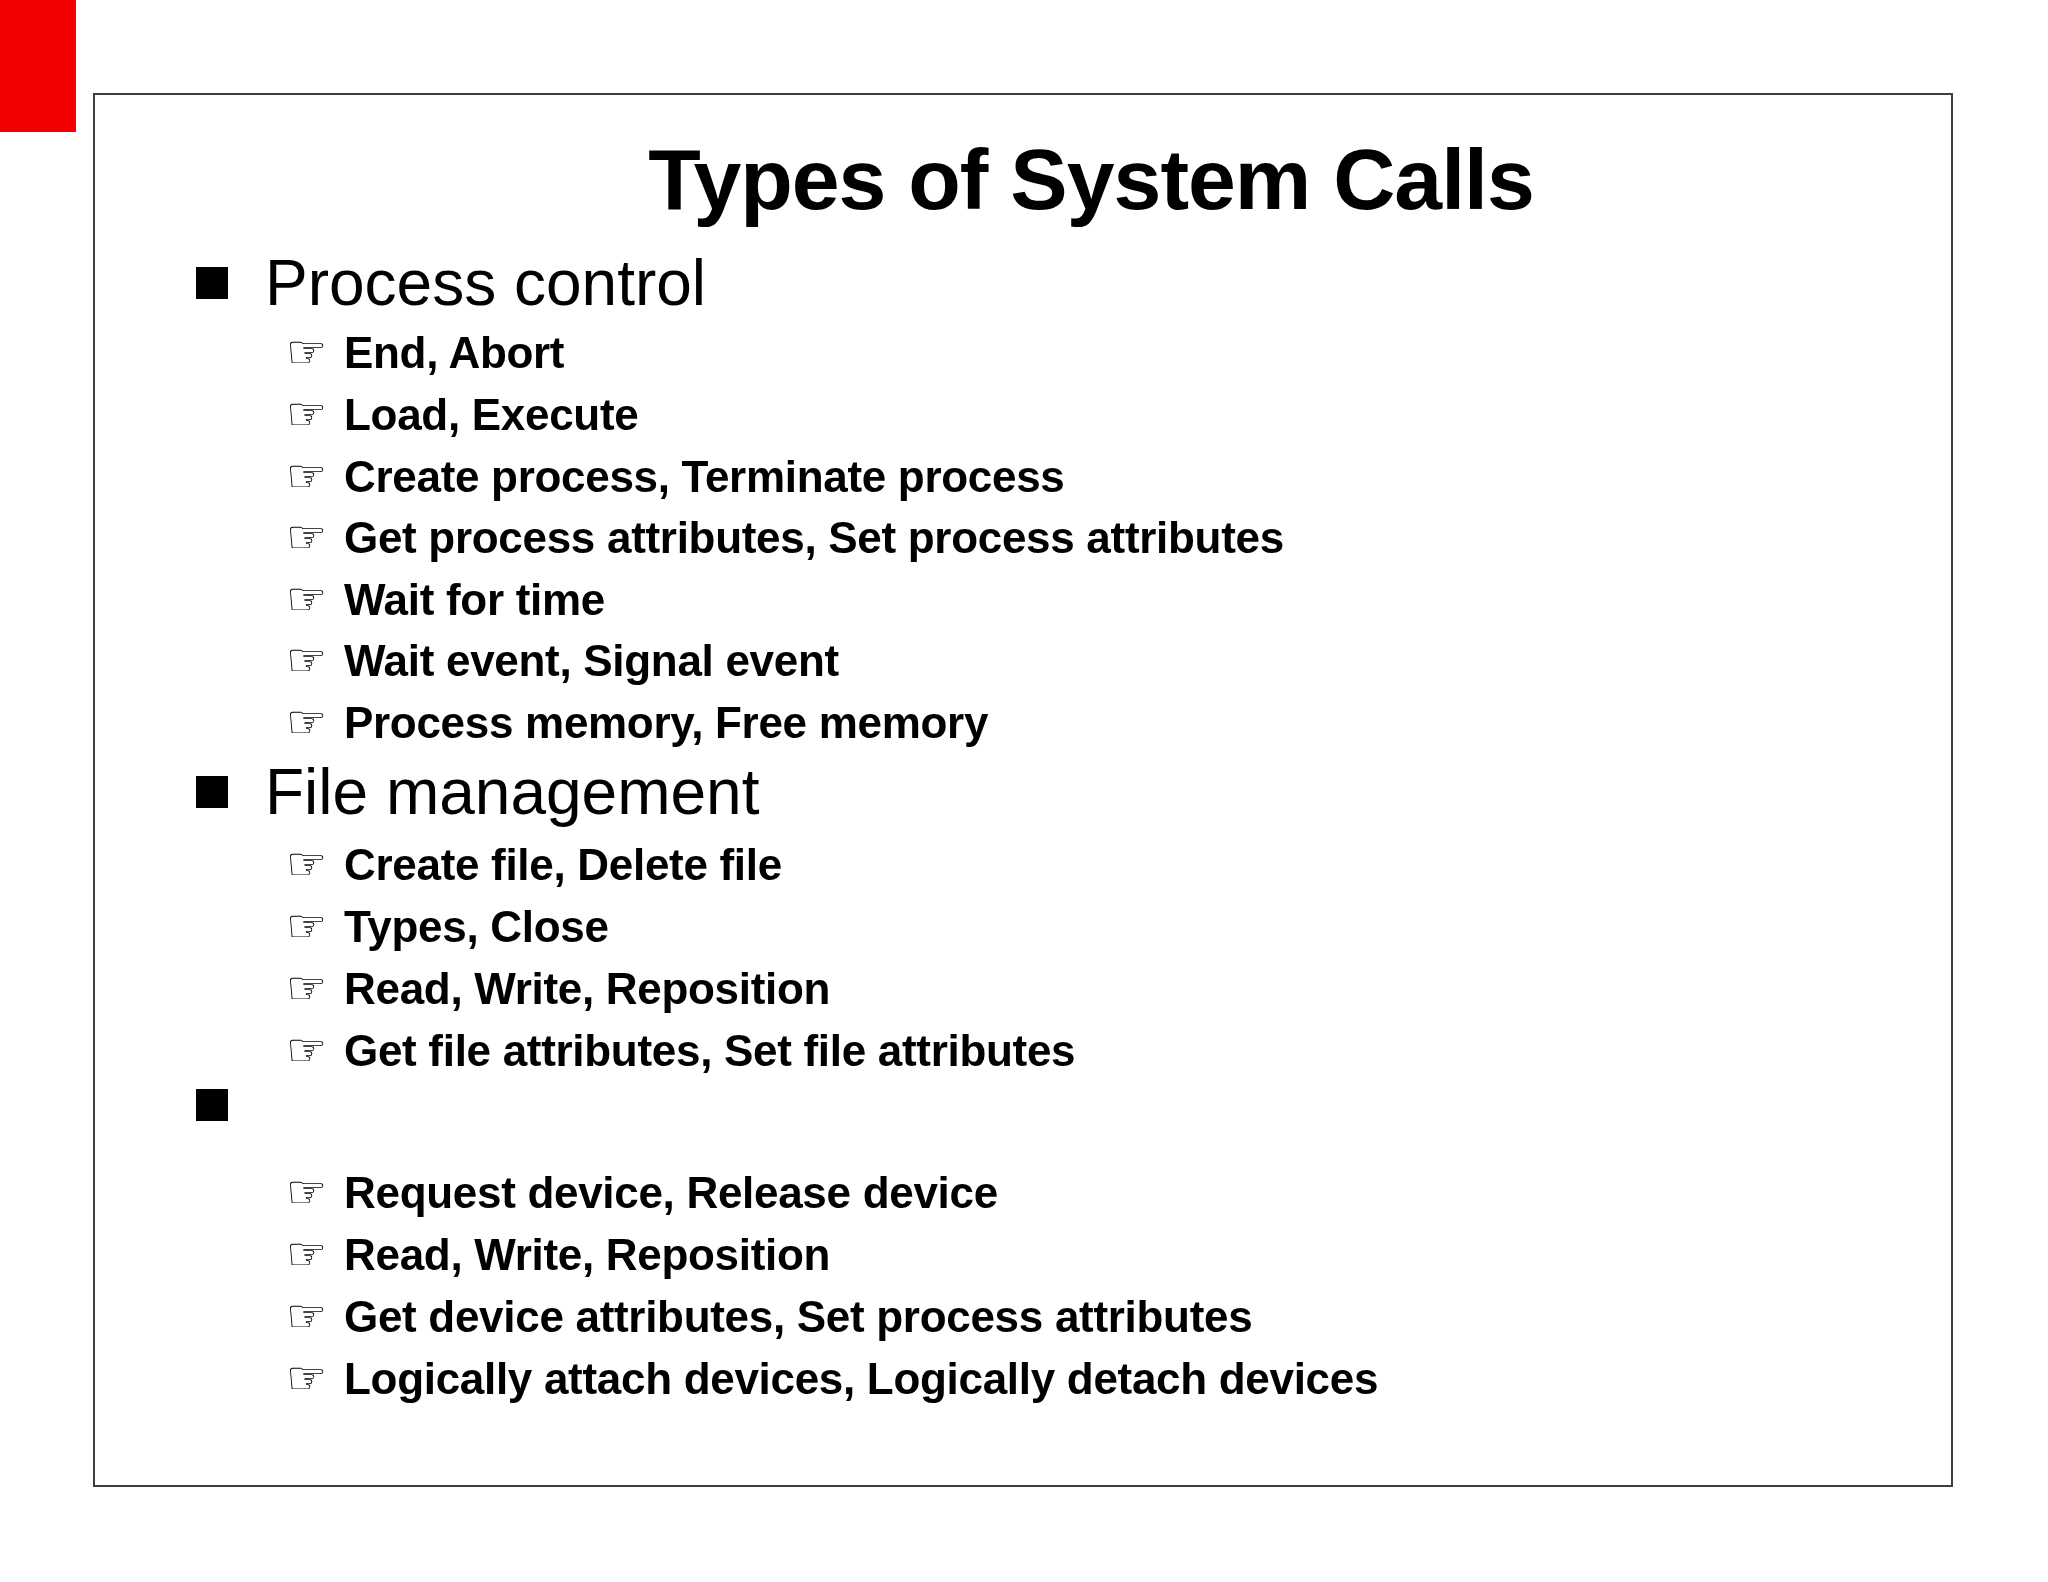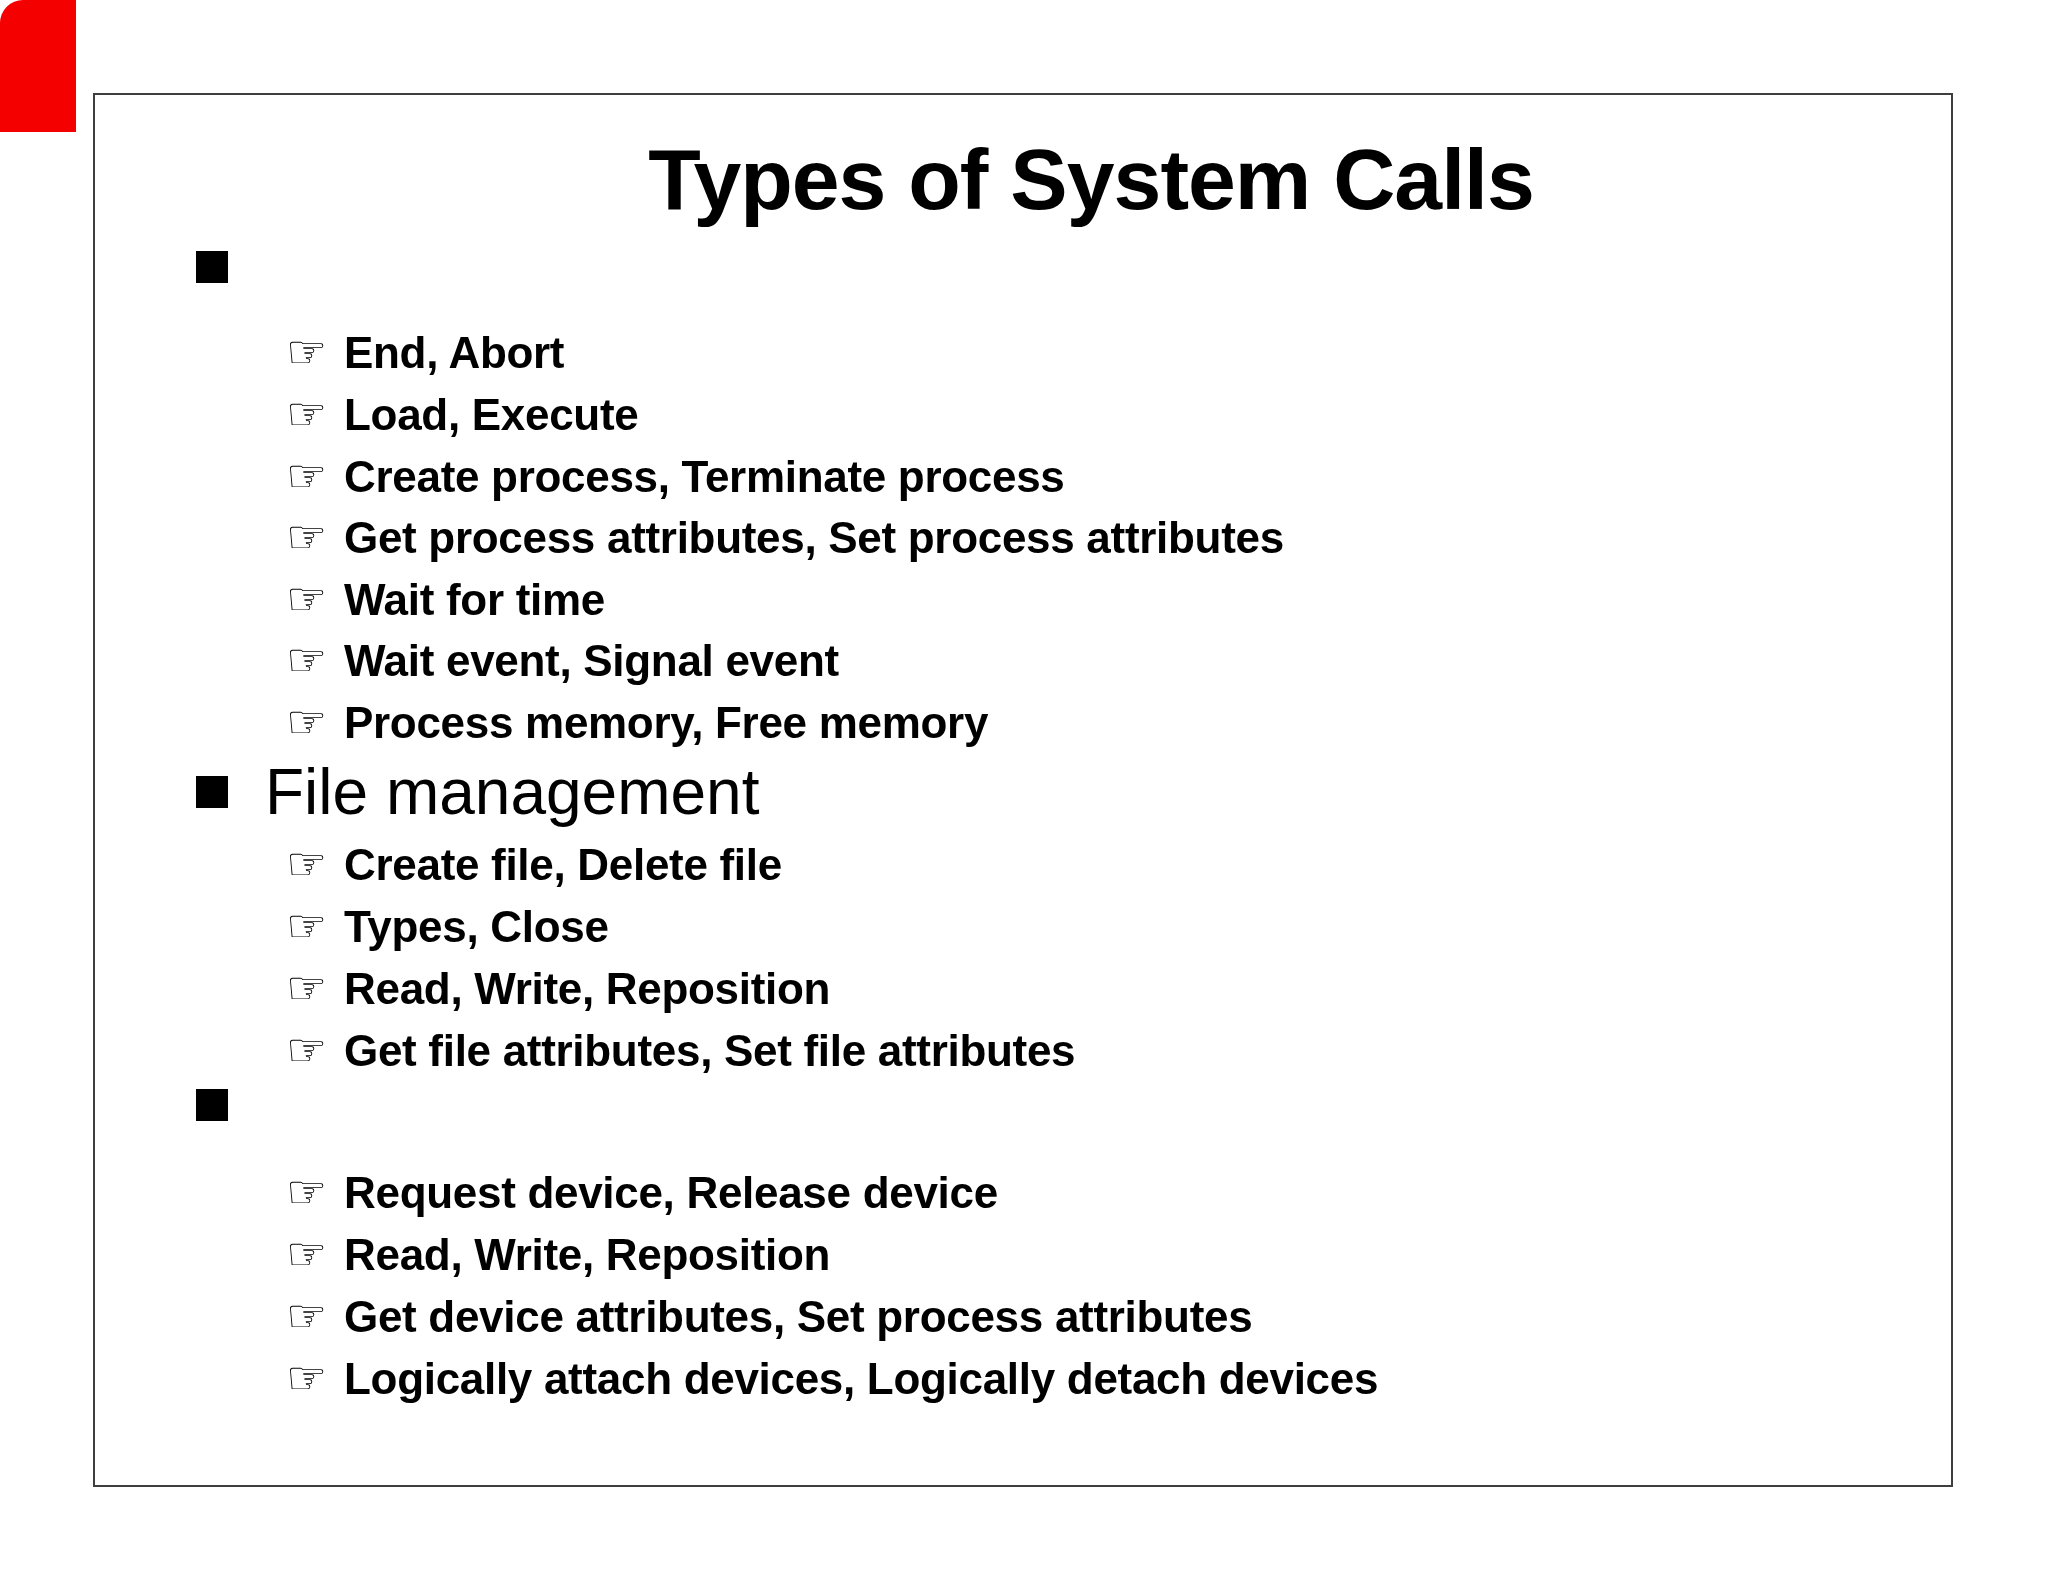--- a/index.html
+++ b/index.html
@@ -10,7 +10,6 @@
     overflow:hidden;
     font-family:"Liberation Sans","DejaVu Sans",sans-serif;
     color:#000000;
-    border-radius:23px;
   }
   .corner-flag{
     position:absolute;left:0;top:0;

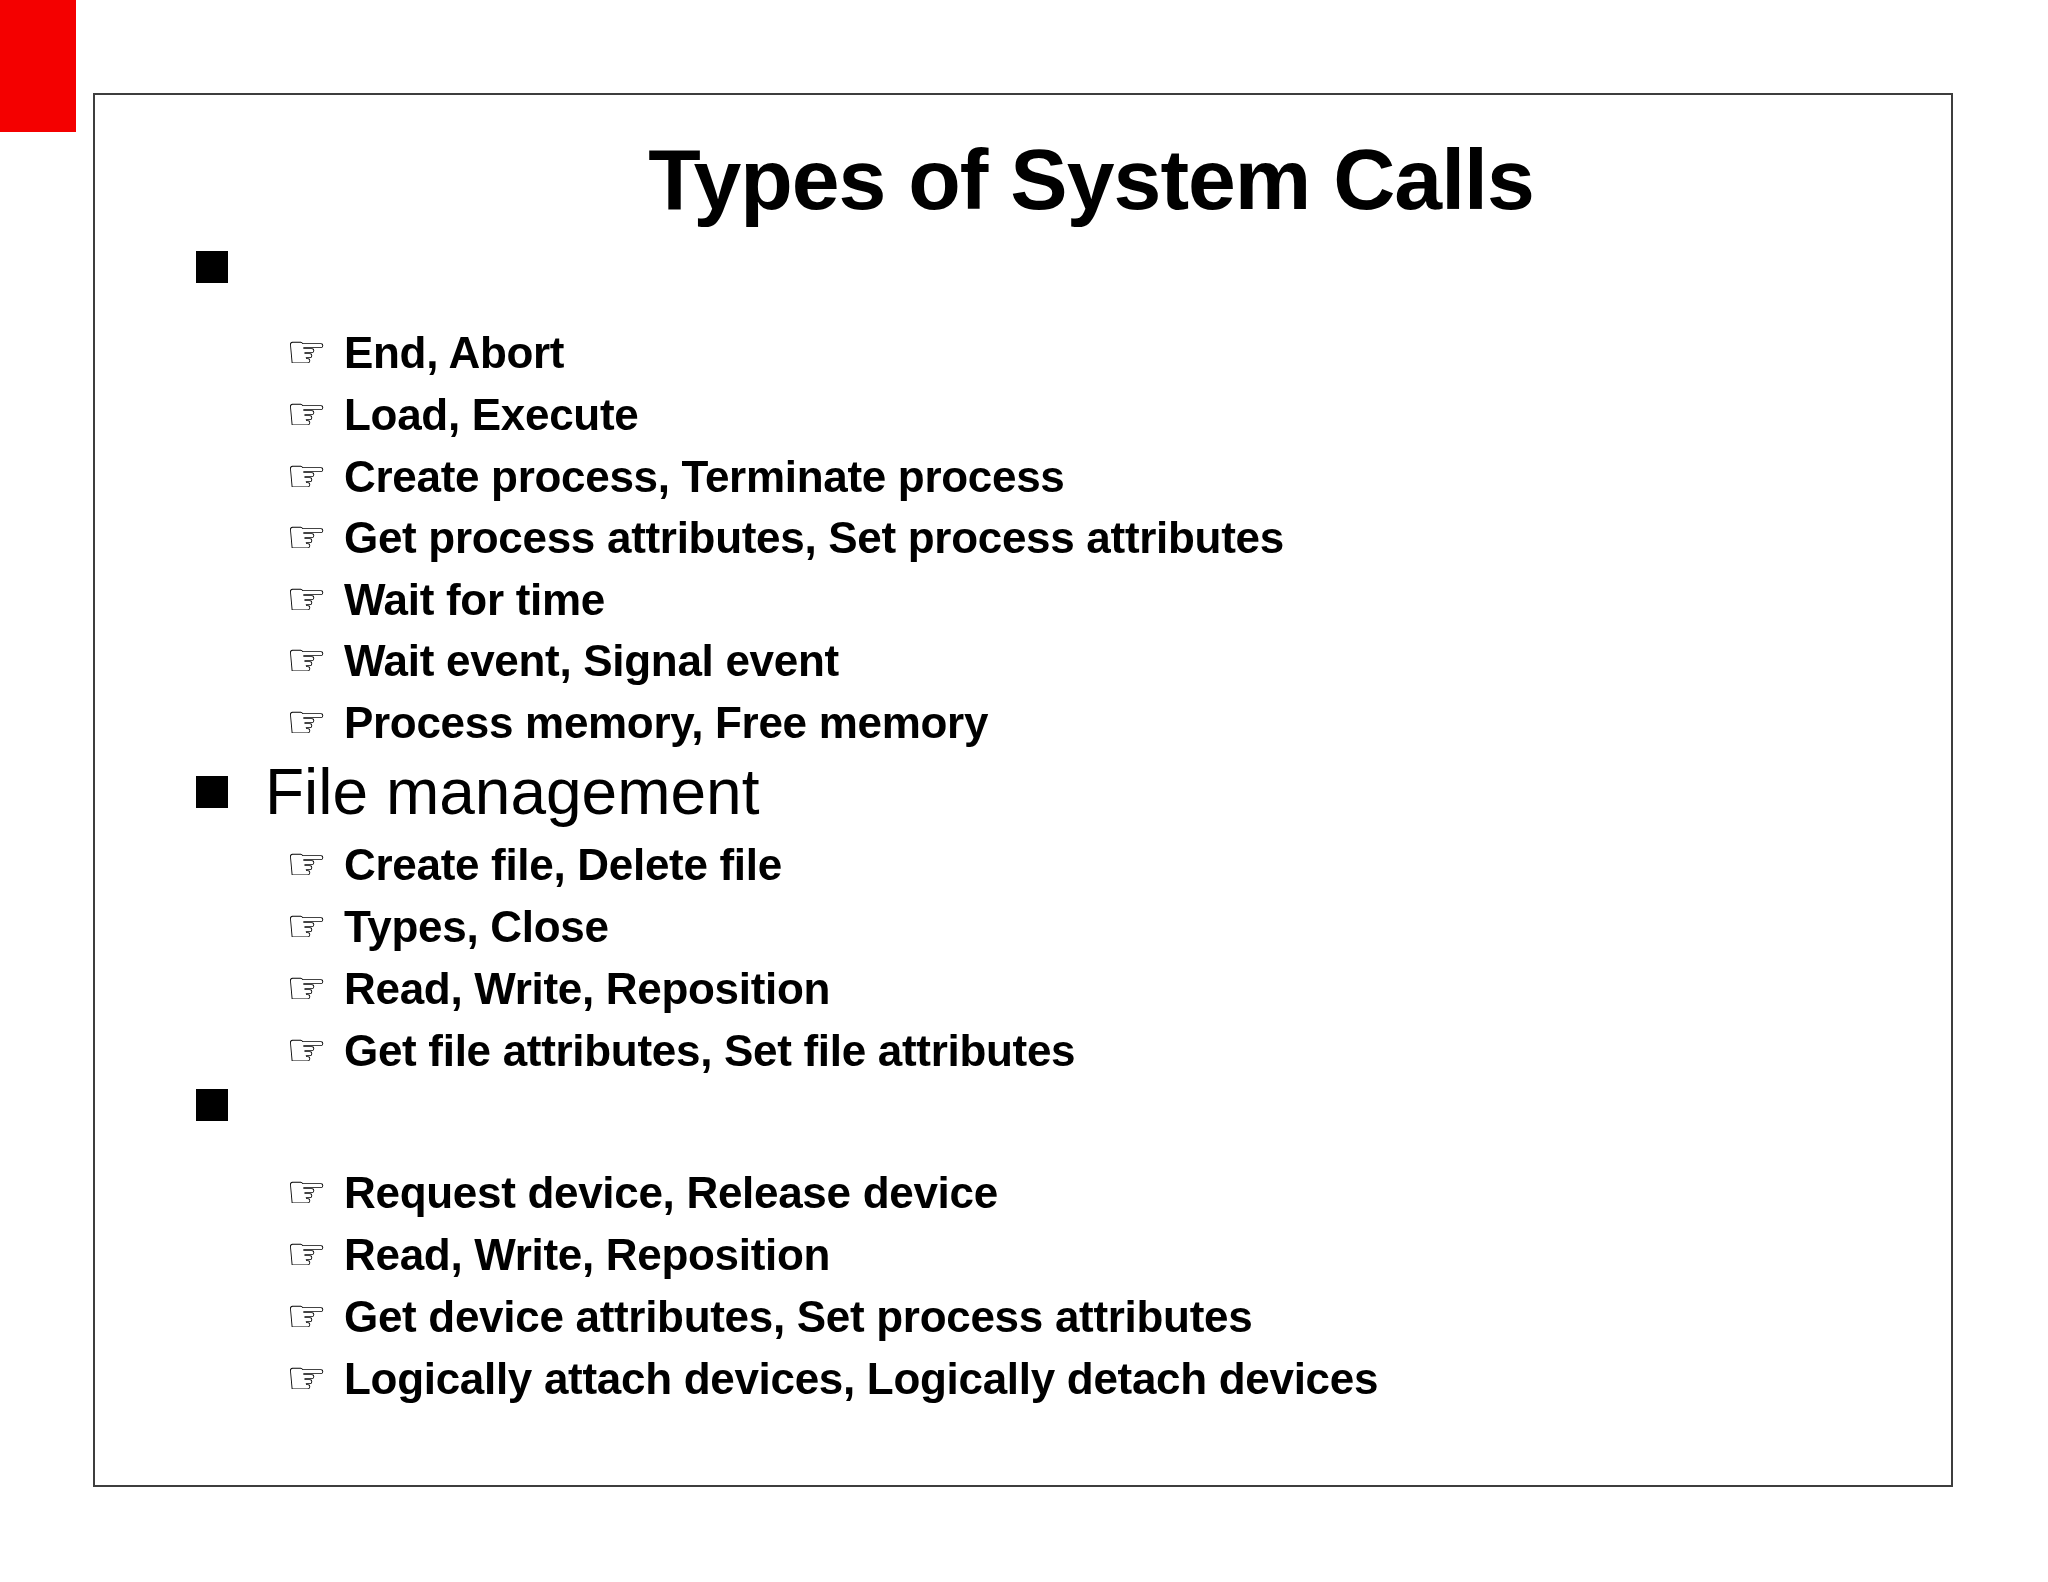--- a/index.html
+++ b/index.html
@@ -74,6 +74,7 @@
   <div id="content">
       <div class="row heading" style="top: 251px;">
         <span class="square-bullet"></span>
+        <span>Process control</span>
       </div>
       <div class="row sub" style="top: 329px;"><span class="finger">☞</span><span>End, Abort</span></div>
       <div class="row sub" style="top: 391px;"><span class="finger">☞</span><span>Load, Execute</span></div>

